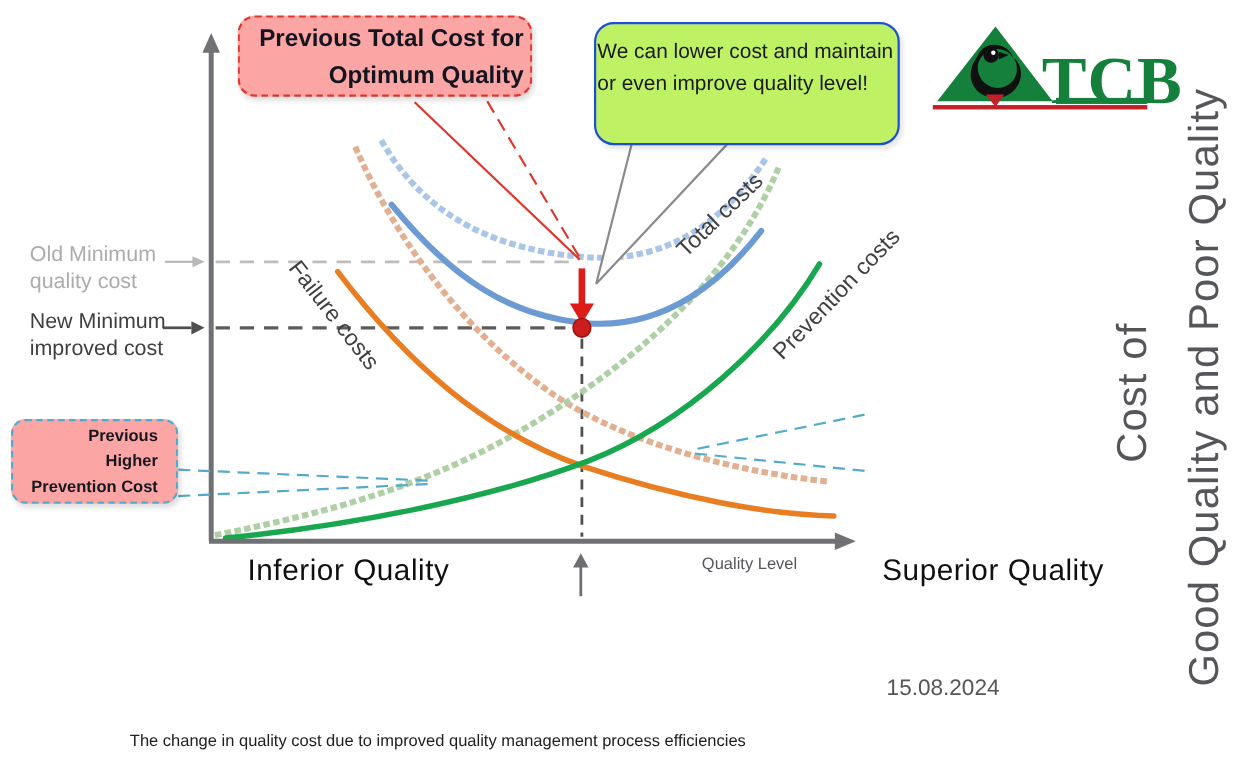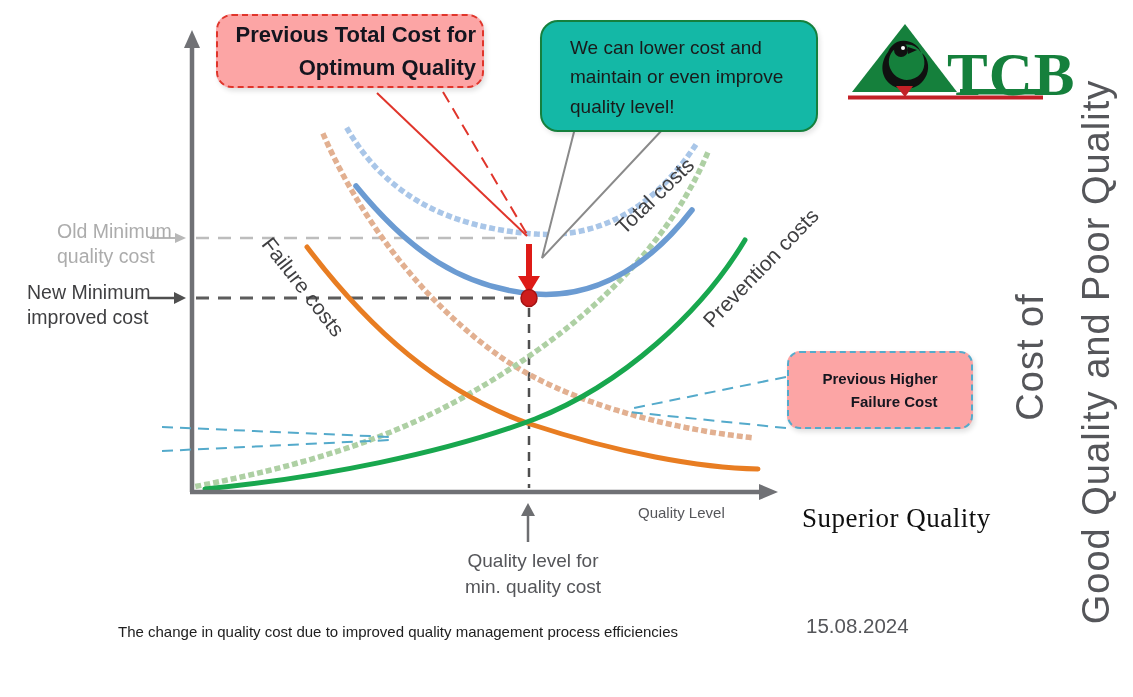--- a/index.html
+++ b/index.html
@@ -18,8 +18,8 @@
            box-shadow:2px 3px 5px rgba(0,0,0,0.12);}
   .callout.red{border:2.5px dashed #e0352b;font-weight:bold;font-size:22px;color:#14151f;line-height:1.5;}
   .callout.blue{border:2px dashed #54aacb;font-weight:bold;font-size:15px;color:#15161f;line-height:1.55;border-radius:13px;}
-  .bubble{box-sizing:border-box;background:#14b8a6;border:2px solid #15803d;border-radius:18px;
-          font-size:19px;color:#1a1a1a;line-height:1.55;padding:11px 28px;
+  .bubble{box-sizing:border-box;background:#bef264;border:2px solid #1d4ed8;border-radius:18px;
+          font-size:19px;color:#1a1a1a;line-height:1.55;padding:11px 1px;
           box-shadow:2px 3px 5px rgba(0,0,0,0.10);}
   .bigq{font-size:27px;color:#101010;letter-spacing:0.5px;}
   .side{font-size:38px;color:#55565a;letter-spacing:1px;white-space:nowrap;}

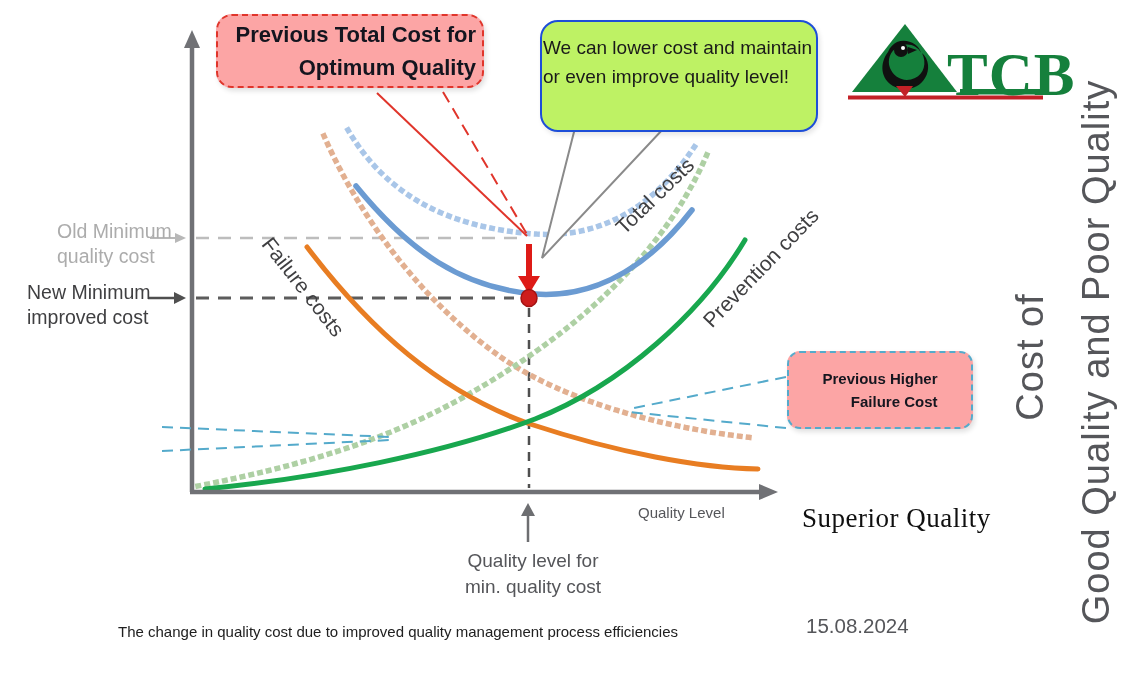--- a/index.html
+++ b/index.html
@@ -10,7 +10,7 @@
   svg{position:absolute;left:0;top:0;}
   .lbl{line-height:1.3;}
   .gray{color:#55565a;}
-  .lightgray{color:#acacac;margin-left:30px;}
+  .lightgray{color:#acacac;}
   .darkgray{color:#3f3f41;}
   .rot{transform-origin:center center;}
   .callout{box-sizing:border-box;background:#fca5a5;border-radius:16px;

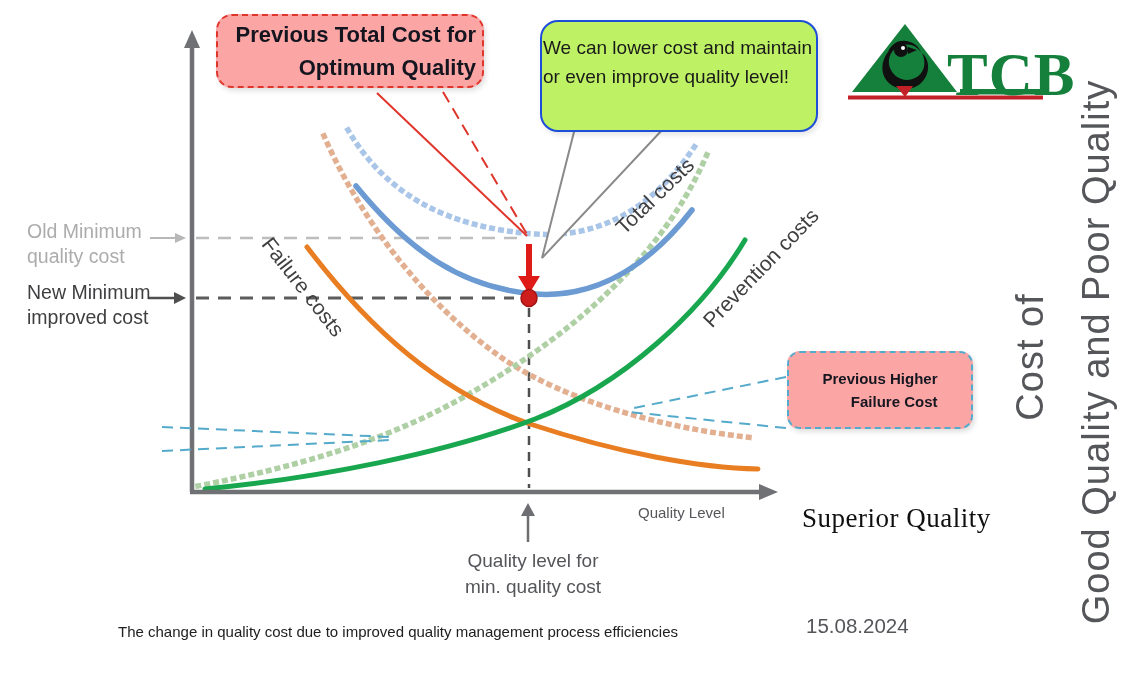--- a/index.html
+++ b/index.html
@@ -108,10 +108,6 @@
   </div>
 
 
-  <div class="abs callout blue ml" style="left:787px;top:351px;width:186px;height:78px;">
-    <span class="ml">Previous Higher
-Failure Cost</span>
-  </div>
 
   <div class="abs tcb" style="left:947px;top:40px;">TCB</div>
 

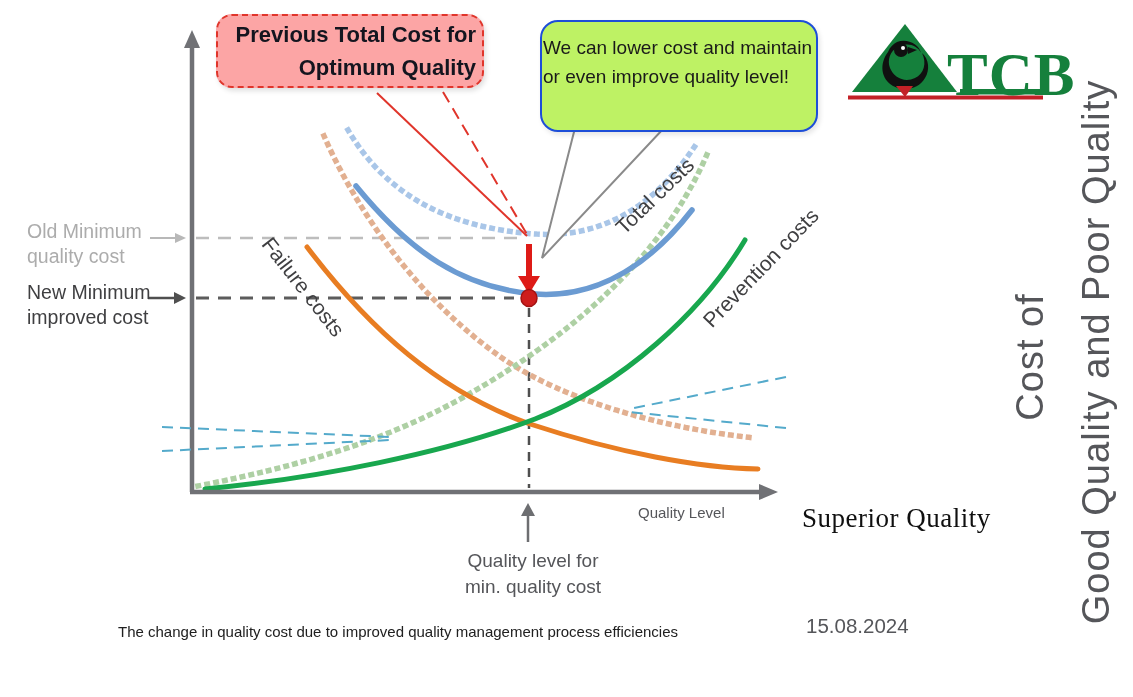--- a/index.html
+++ b/index.html
@@ -107,6 +107,11 @@
     <span>We can lower cost and maintain or even improve quality level!</span>
   </div>
 
+  <div class="abs callout blue ml" style="left:10px;top:381px;width:152px;height:77px;">
+    <span class="ml">Previous
+Higher
+Prevention Cost</span>
+  </div>
 
 
   <div class="abs tcb" style="left:947px;top:40px;">TCB</div>

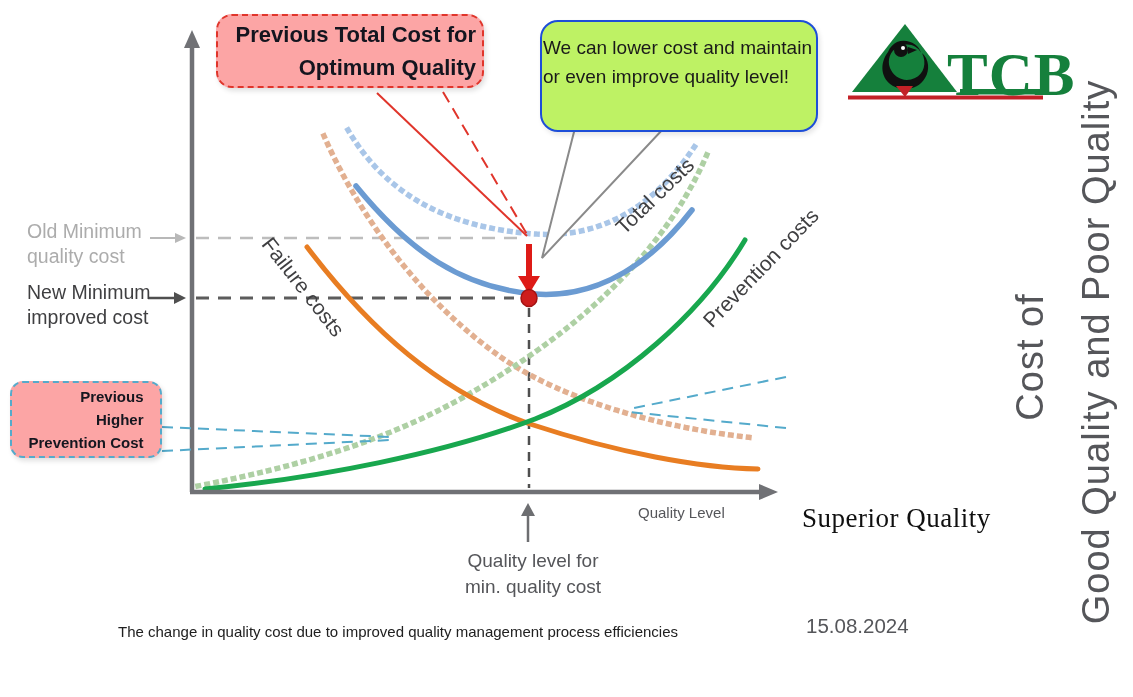--- a/index.html
+++ b/index.html
@@ -94,6 +94,7 @@
   <div class="abs rot darkgray" style="left:655px;top:196px;transform:translate(-50%,-50%) rotate(-44deg);font-size:21px;">Total costs</div>
   <div class="abs rot darkgray" style="left:761px;top:268px;transform:translate(-50%,-50%) rotate(-46deg);font-size:21px;">Prevention costs</div>
 
+  <div class="abs bigq" style="left:225px;top:503px;">Inferior Quality</div>
   <div class="abs bigq" style="left:802px;top:503px;font-family:Liberation Serif, serif;">Superior Quality</div>
   <div class="abs gray" style="left:638px;top:504px;font-size:15px;">Quality Level</div>
   <div class="abs gray ml" style="left:448px;top:548px;width:170px;text-align:center;font-size:19px;line-height:1.35;">Quality level for

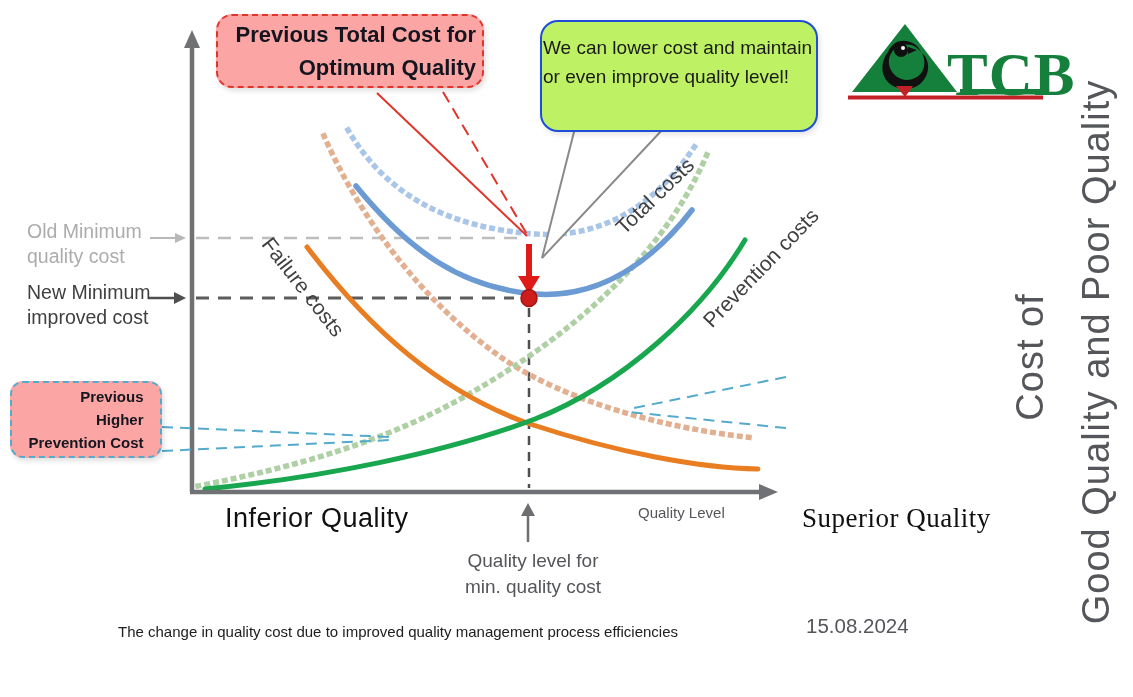--- a/index.html
+++ b/index.html
@@ -95,7 +95,7 @@
   <div class="abs rot darkgray" style="left:761px;top:268px;transform:translate(-50%,-50%) rotate(-46deg);font-size:21px;">Prevention costs</div>
 
   <div class="abs bigq" style="left:225px;top:503px;">Inferior Quality</div>
-  <div class="abs bigq" style="left:802px;top:503px;font-family:Liberation Serif, serif;">Superior Quality</div>
+  <div class="abs bigq" style="left:802px;top:503px;">Superior Quality</div>
   <div class="abs gray" style="left:638px;top:504px;font-size:15px;">Quality Level</div>
   <div class="abs gray ml" style="left:448px;top:548px;width:170px;text-align:center;font-size:19px;line-height:1.35;">Quality level for
 min. quality cost</div>

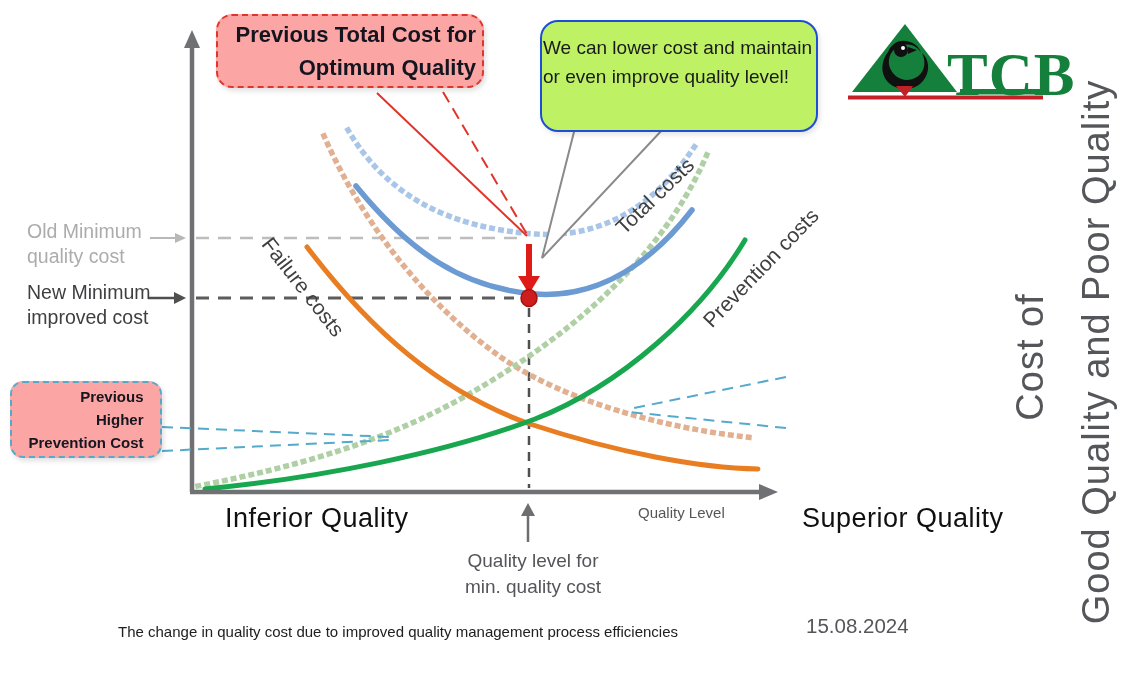--- a/index.html
+++ b/index.html
@@ -97,8 +97,6 @@
   <div class="abs bigq" style="left:225px;top:503px;">Inferior Quality</div>
   <div class="abs bigq" style="left:802px;top:503px;">Superior Quality</div>
   <div class="abs gray" style="left:638px;top:504px;font-size:15px;">Quality Level</div>
-  <div class="abs gray ml" style="left:448px;top:548px;width:170px;text-align:center;font-size:19px;line-height:1.35;">Quality level for
-min. quality cost</div>
 
   <div class="abs callout red" style="left:216px;top:14px;width:268px;height:74px;padding:2px 6px;">
     <span>Previous Total Cost for Optimum Quality</span>

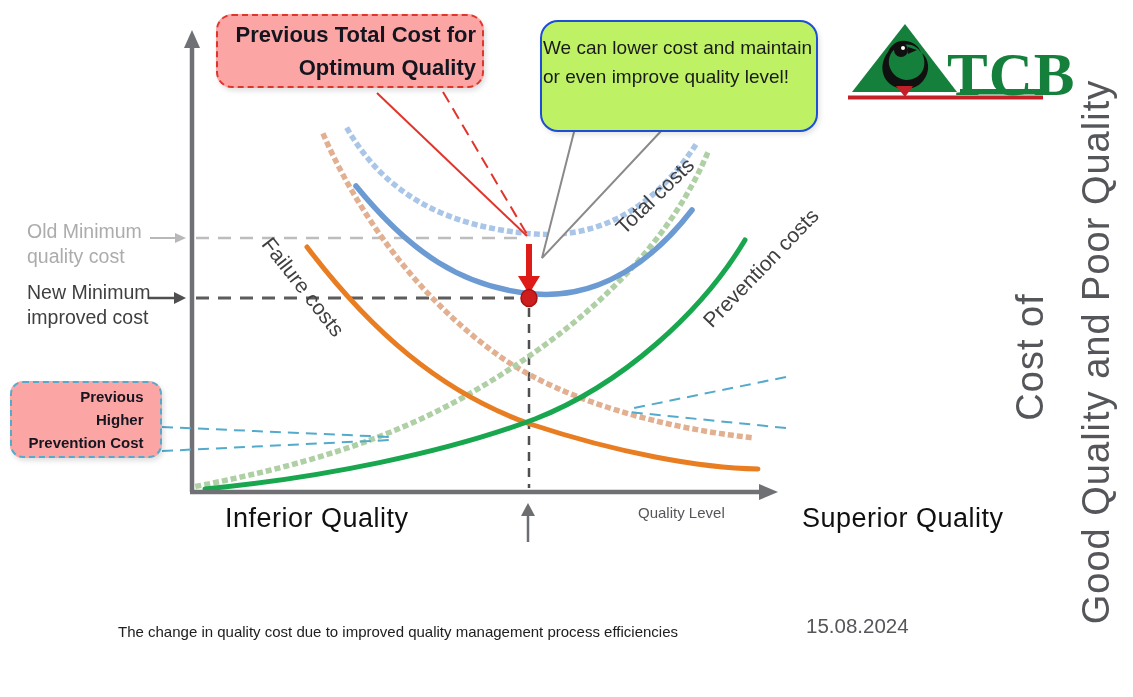--- a/index.html
+++ b/index.html
@@ -118,7 +118,7 @@
   <div class="abs side rot" style="left:1030px;top:357px;transform:translate(-50%,-50%) rotate(-90deg);">Cost of</div>
   <div class="abs side rot" style="left:1096px;top:352px;transform:translate(-50%,-50%) rotate(-90deg);">Good Quality and Poor Quality</div>
 
-  <div class="abs" style="left:118px;top:623px;font-size:15px;color:#202020;">The change in quality cost due to improved quality management process efficiencies</div>
+  <div class="abs" style="left:118px;top:665px;font-size:15px;color:#202020;">The change in quality cost due to improved quality management process efficiencies</div>
   <div class="abs gray" style="left:806px;top:614px;font-size:20.5px;">15.08.2024</div>
 
 </div>

